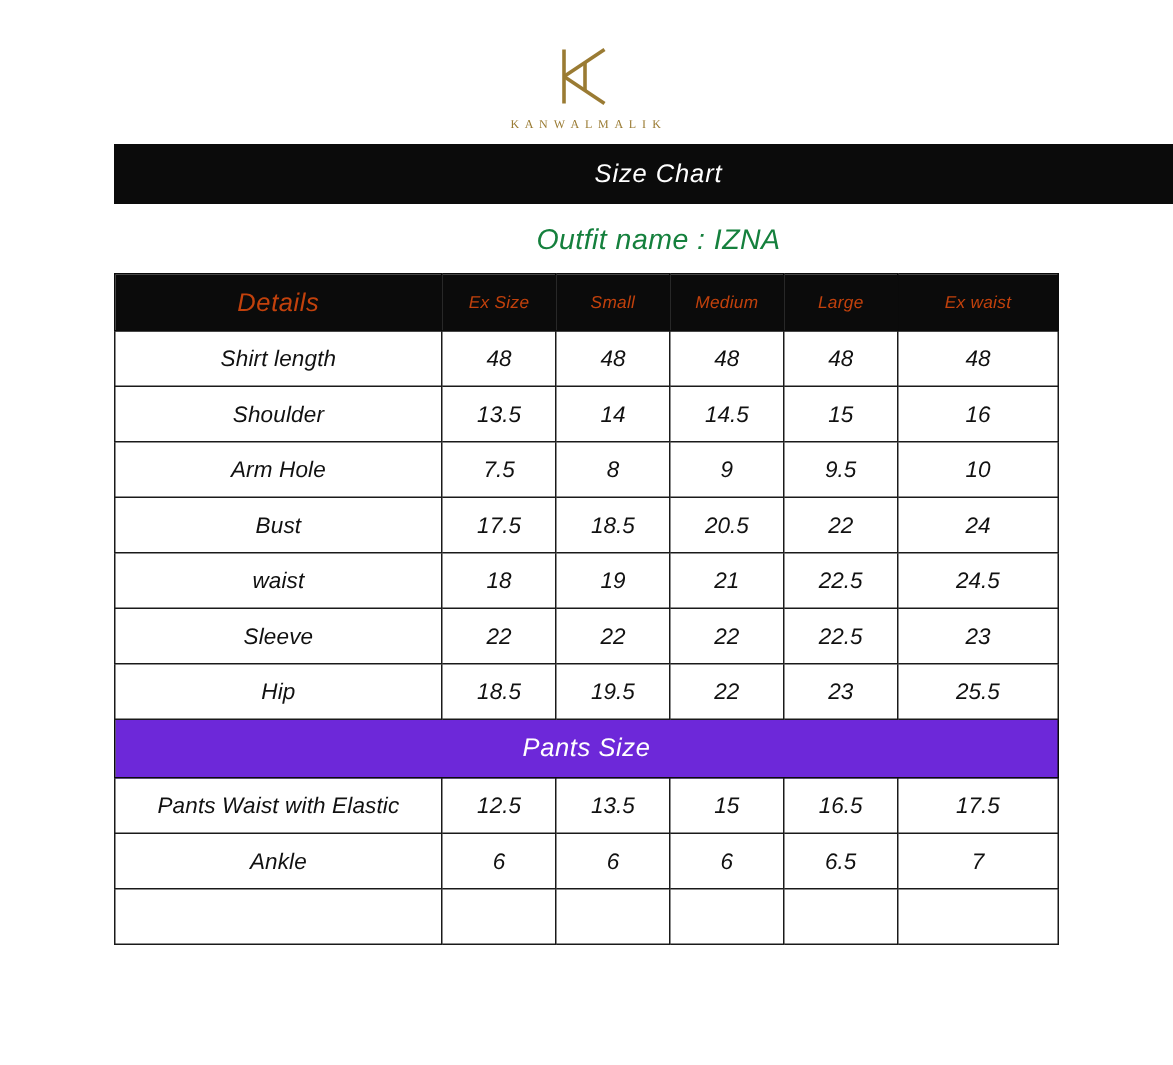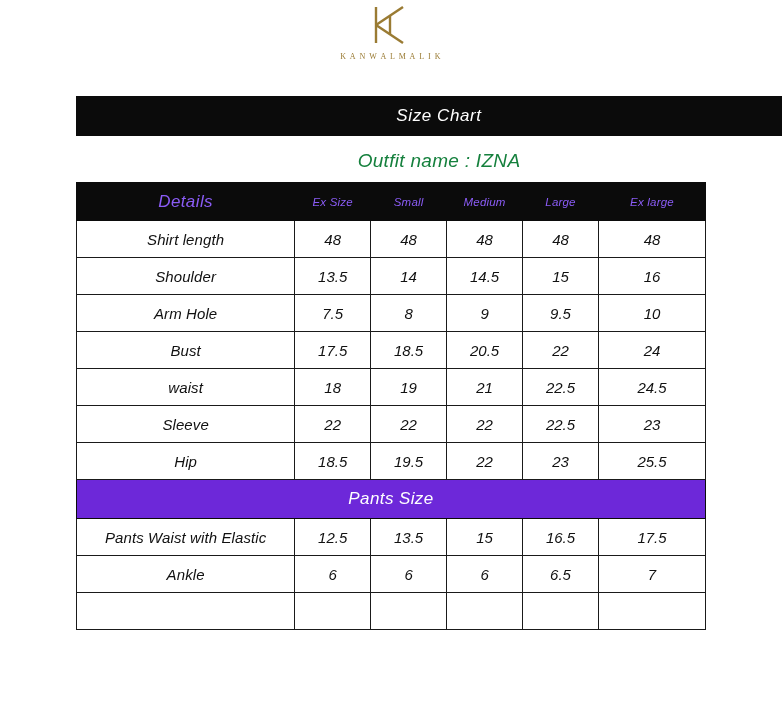--- a/index.html
+++ b/index.html
@@ -24,7 +24,7 @@
   
   .brand {
     width: 100%;
-    padding-top: 3px;
+    padding-top: 29px;
     display: flex;
     flex-direction: column;
     align-items: center;

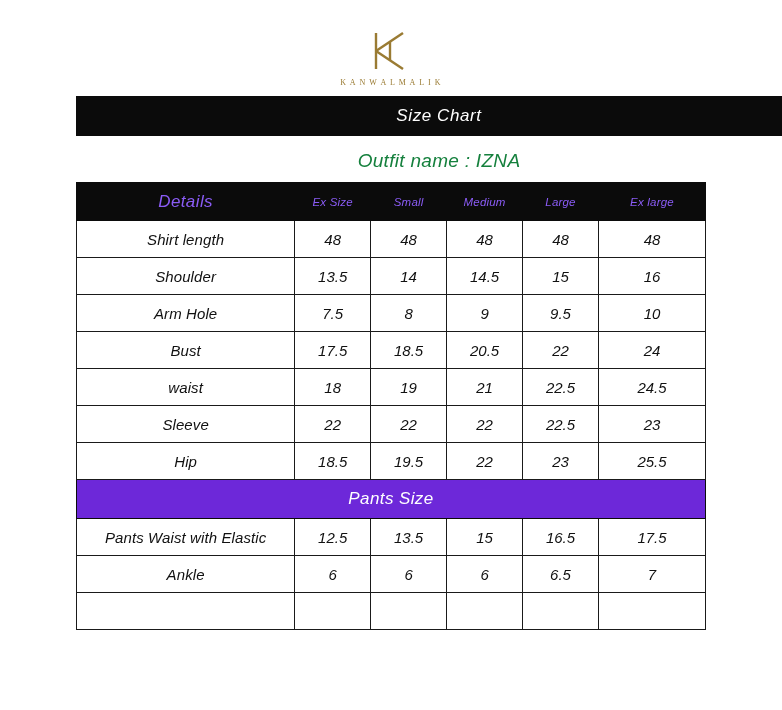--- a/index.html
+++ b/index.html
@@ -89,7 +89,7 @@
   
   tr.head td {
     background: #0b0b0b;
-    color: #8b5cf6;
+    color: #c2410c;
     height: 35px;
     border-color: #0b0b0b;
   }

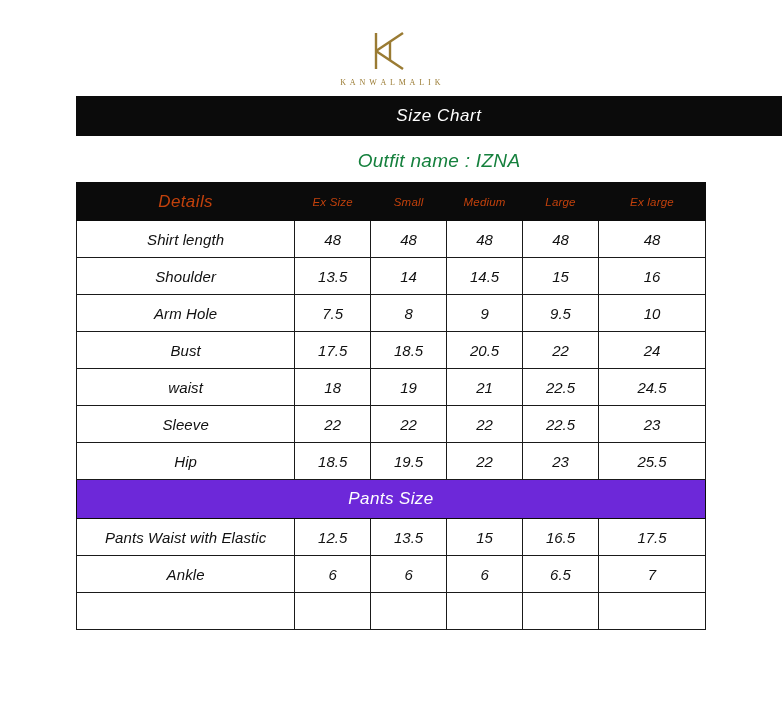--- a/index.html
+++ b/index.html
@@ -168,7 +168,7 @@
           <td class="head-size">Small</td>
           <td class="head-size">Medium</td>
           <td class="head-size">Large</td>
-          <td class="head-size">Ex large</td>
+          <td class="head-size">Ex waist</td>
         </tr>
 
         <tr class="data">

